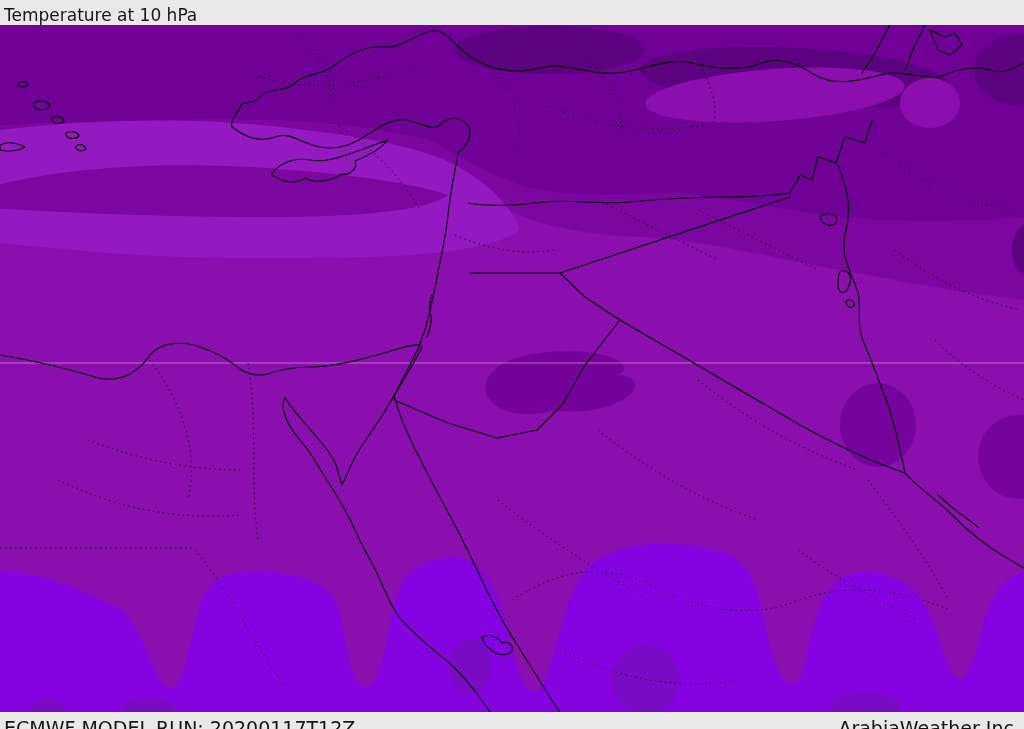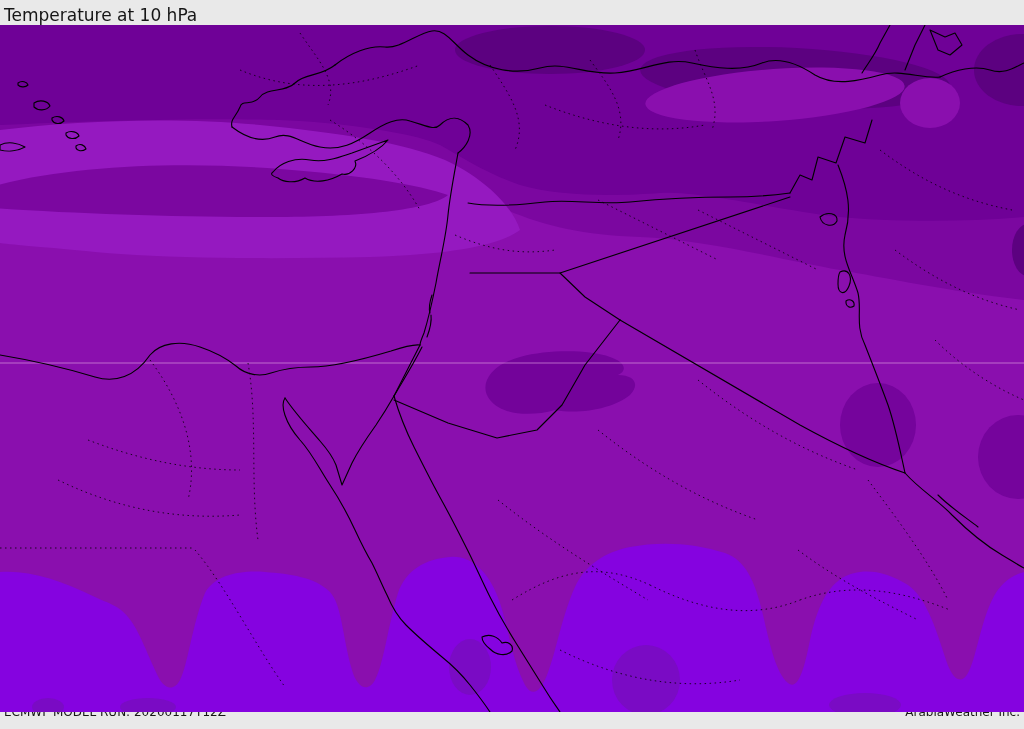--- a/index.html
+++ b/index.html
@@ -9,7 +9,7 @@
        display:flex;justify-content:space-between;align-items:flex-end;
        box-sizing:border-box;gap:48px;}
   .bar.top{height:25px;font-size:17px;line-height:19px;padding:0 4px 0 4px;}
-  .bar.bottom{height:17px;font-size:12px;line-height:17px;padding:8px 4px;align-items:flex-end;}
+  .bar.bottom{height:17px;font-size:19px;line-height:17px;padding:8px 4px;align-items:flex-start;}
   .maparea{height:687px;position:relative;background:var(--band-main);}
   .maparea svg{display:block;}
   .coast{fill:none;stroke:var(--border-line);stroke-width:1.1;stroke-linejoin:round;stroke-linecap:round;}

